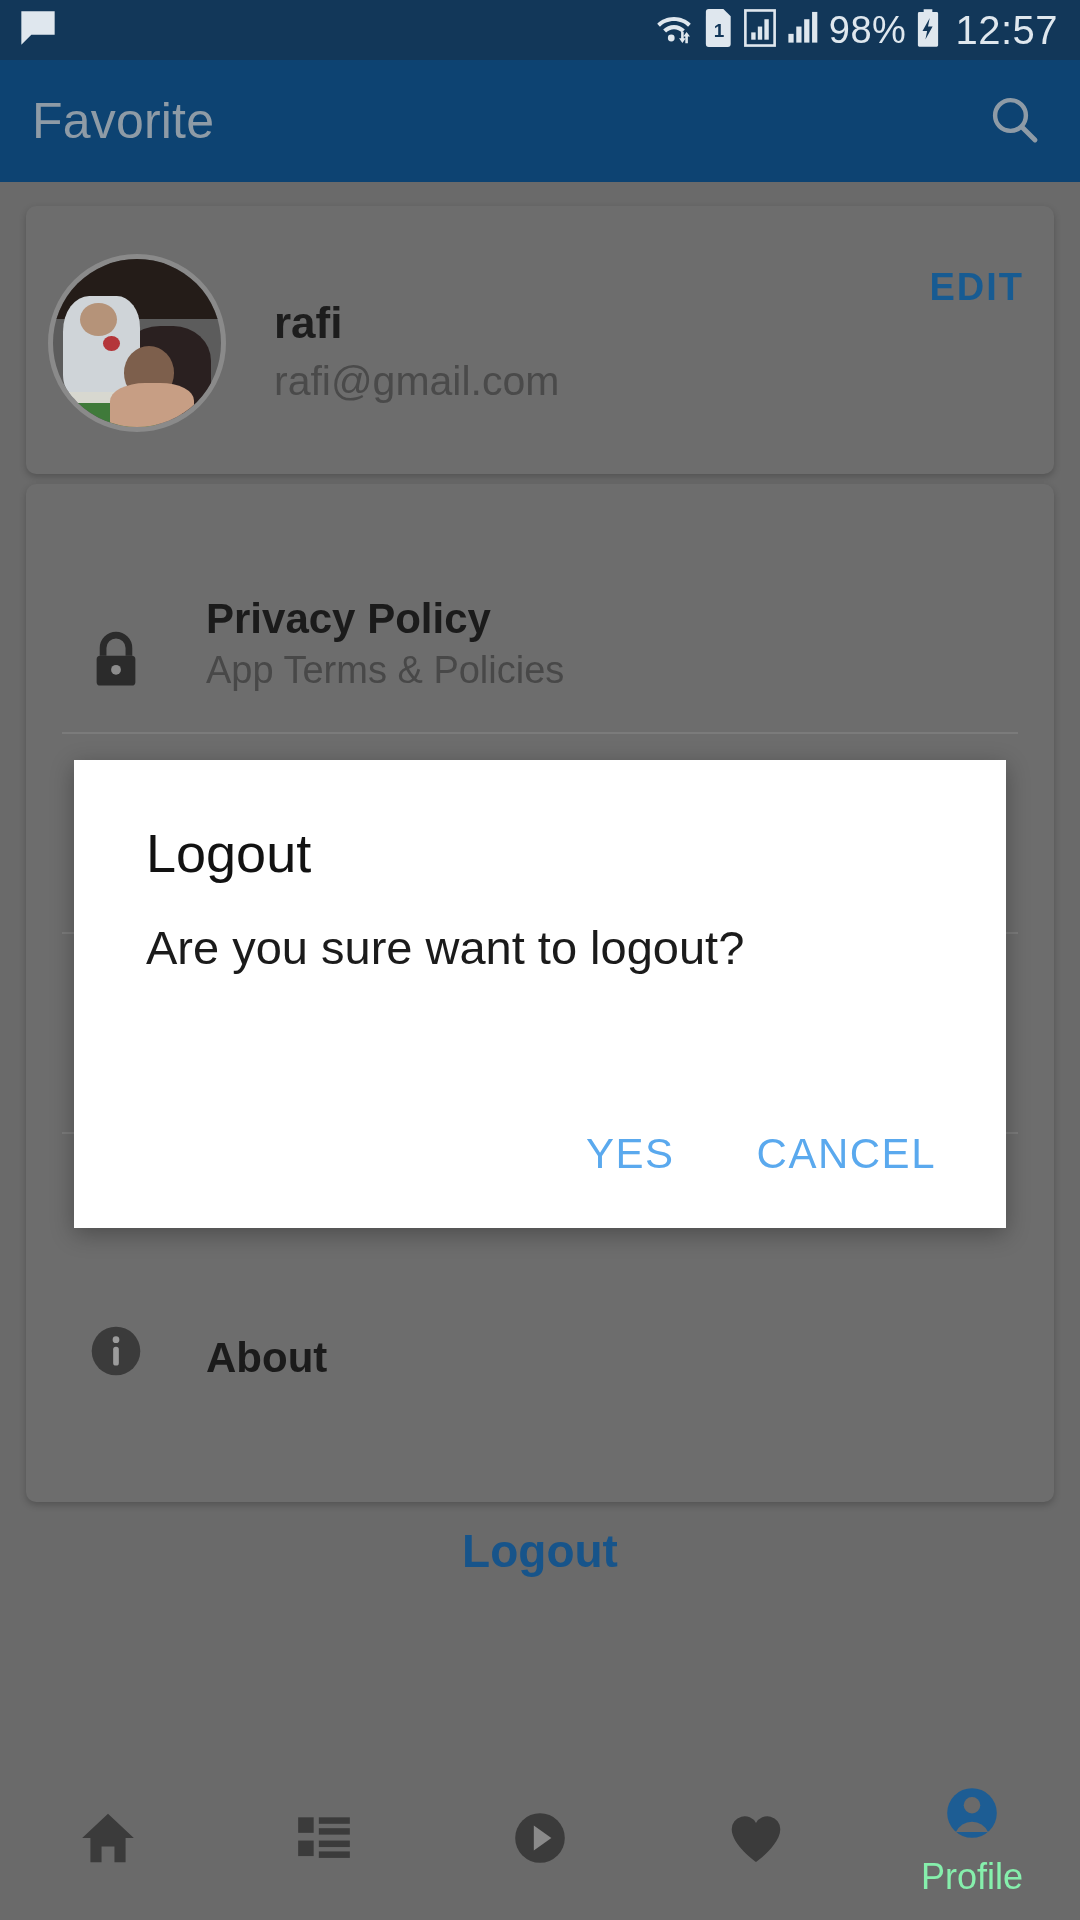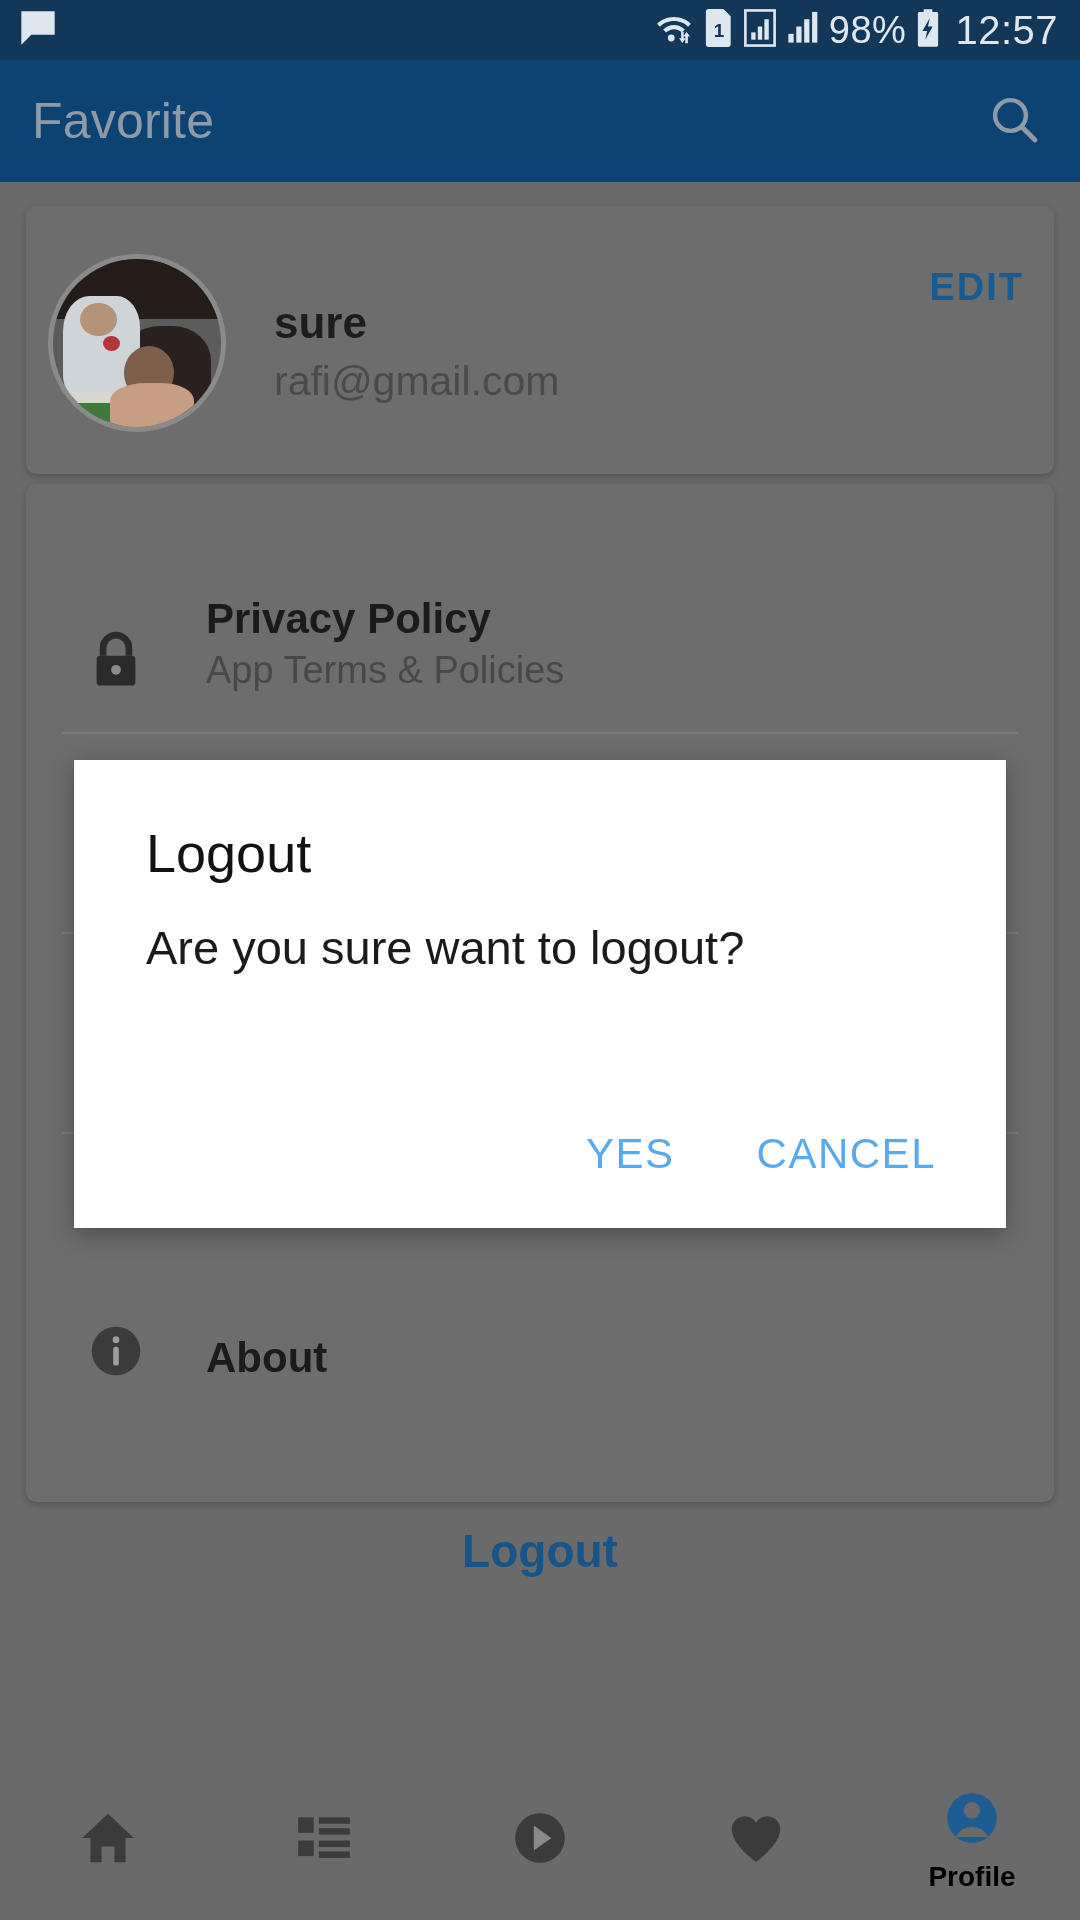--- a/index.html
+++ b/index.html
@@ -247,7 +247,7 @@
           <div class="ph-skin"></div>
         </div>
       </div>
-      <span class="profile-name">sure</span>
+      <span class="profile-name">rafi</span>
       <span class="profile-email">rafi@gmail.com</span>
       <span class="edit-btn">EDIT</span>
     </div>

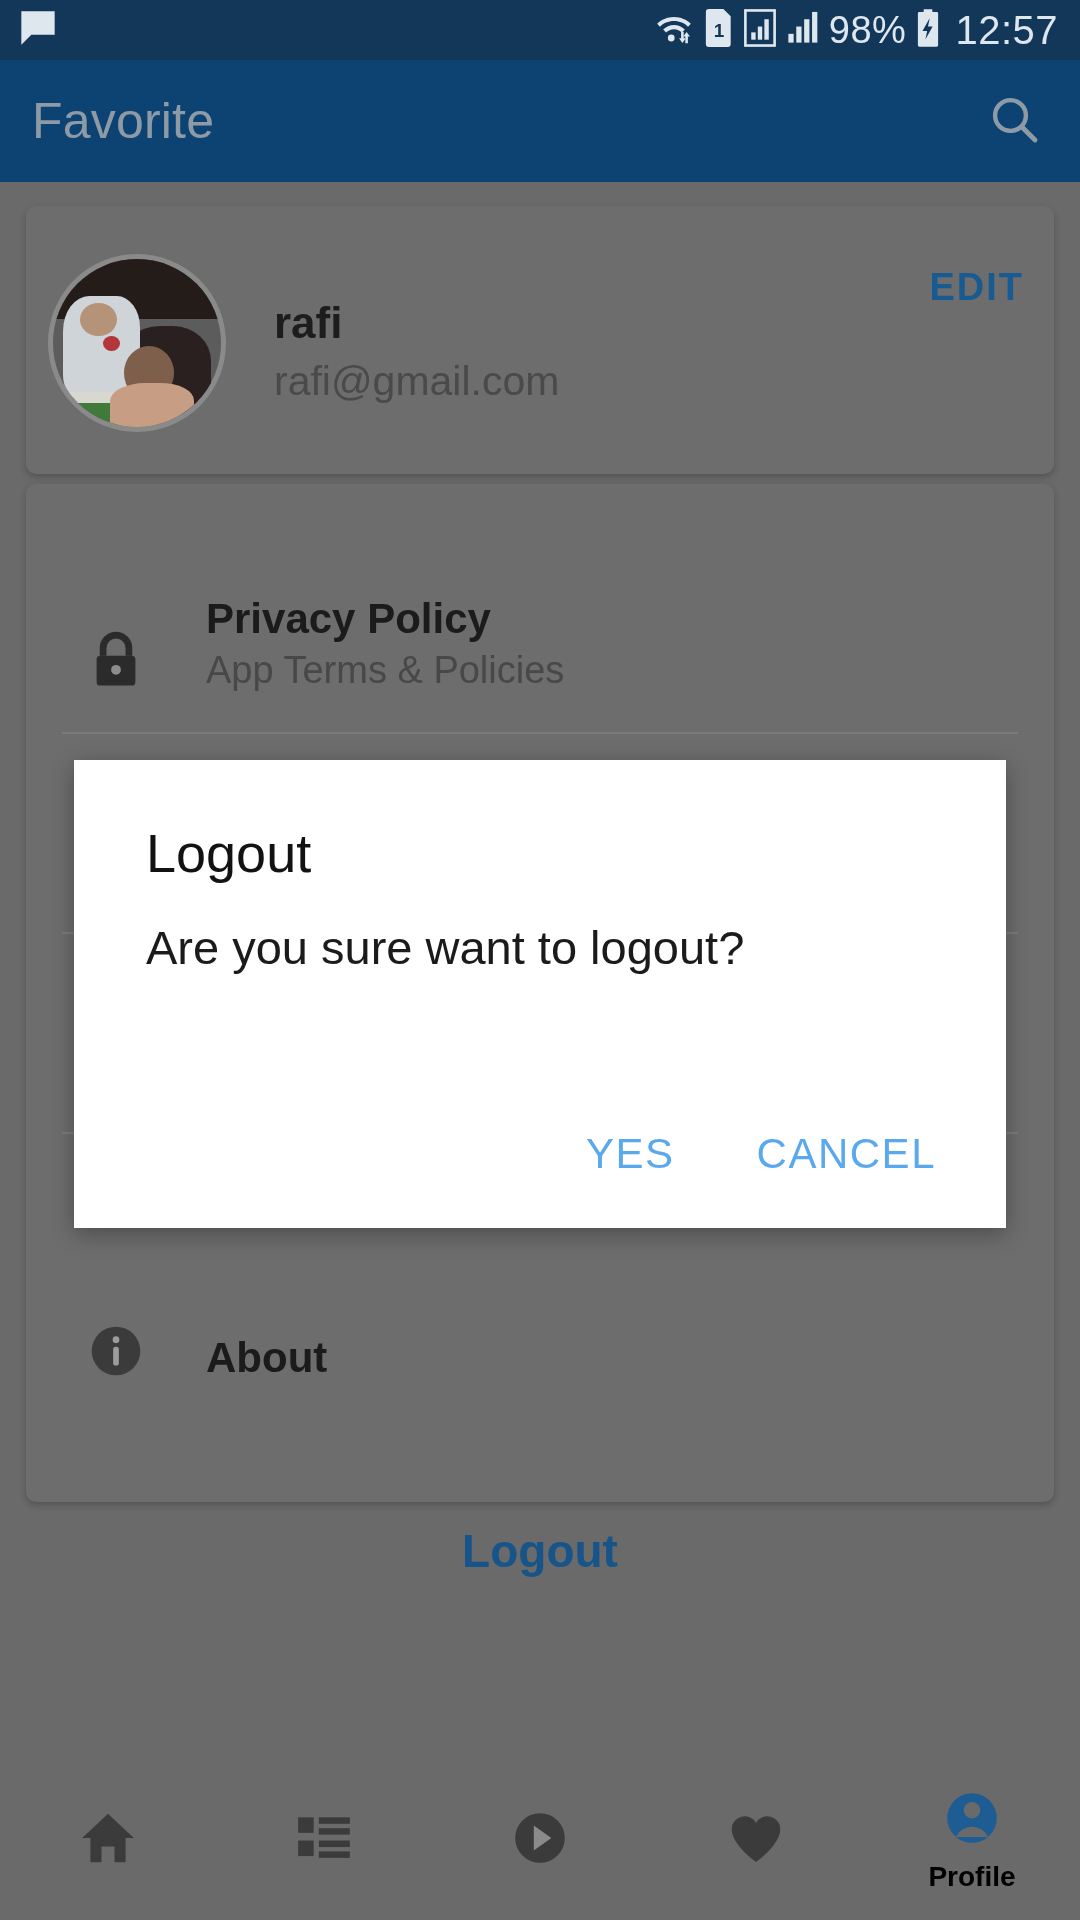--- a/index.html
+++ b/index.html
@@ -131,7 +131,7 @@
     display:flex; flex-direction:column; align-items:center; justify-content:center;
     gap:8px;
   }
-  .nav-label { color:#000000; font-size:28px; font-weight:700; }
+  .nav-label { color:#86efac; font-size:36px; font-weight:400; }
 
   
   .scrim {

